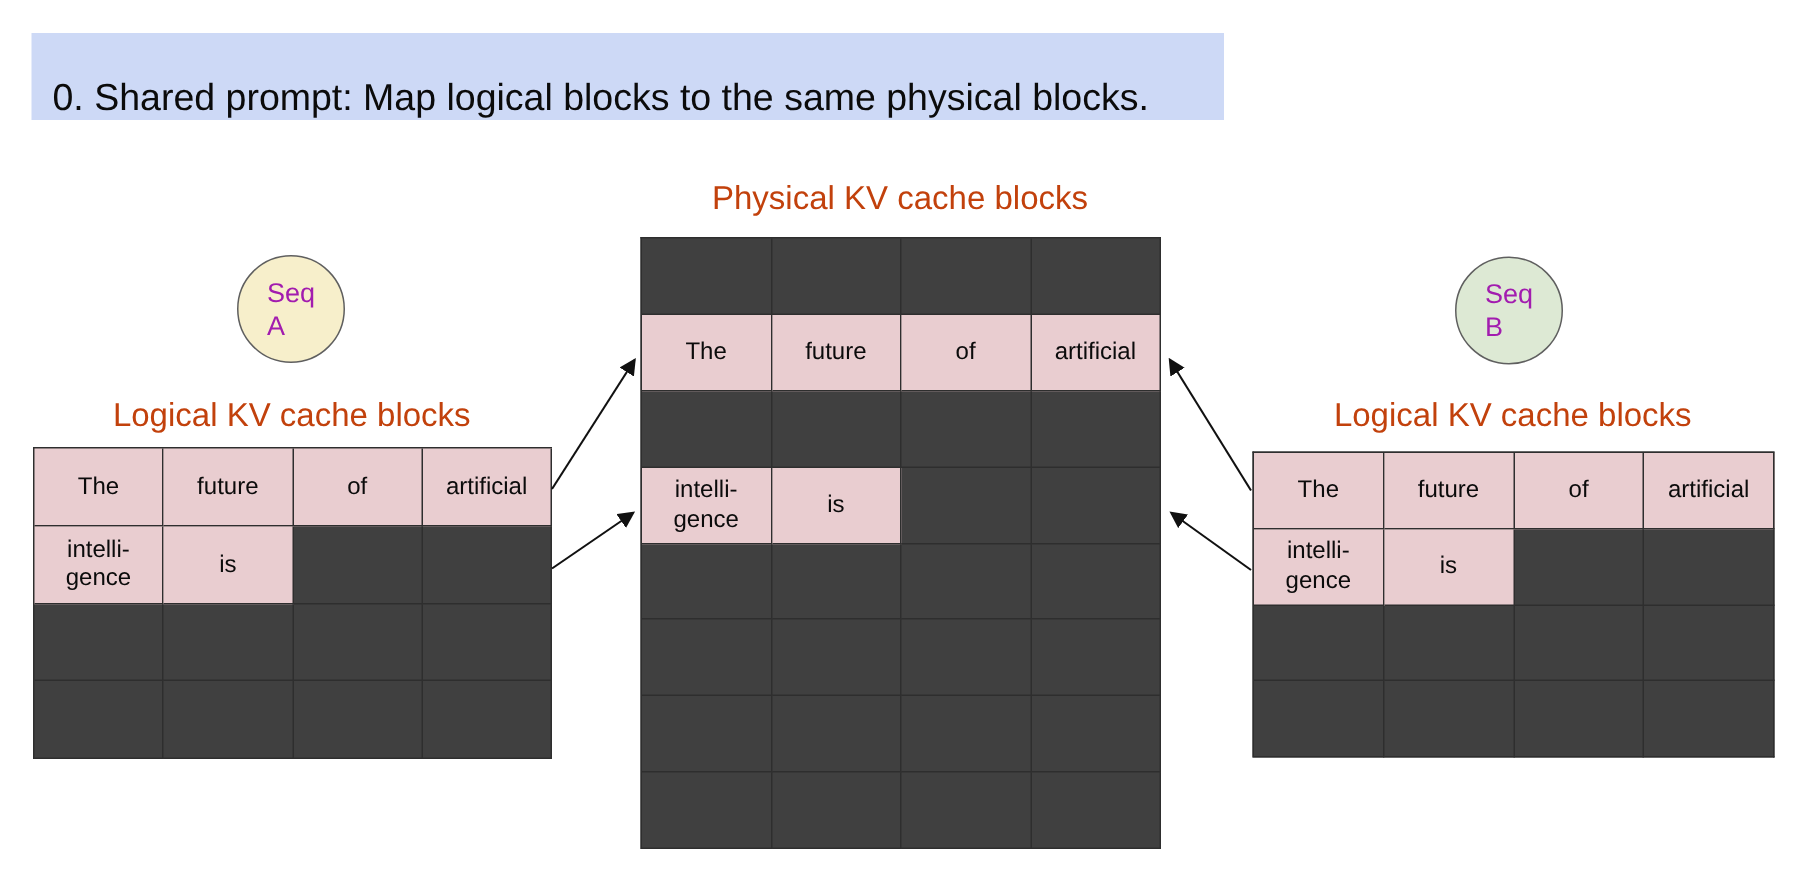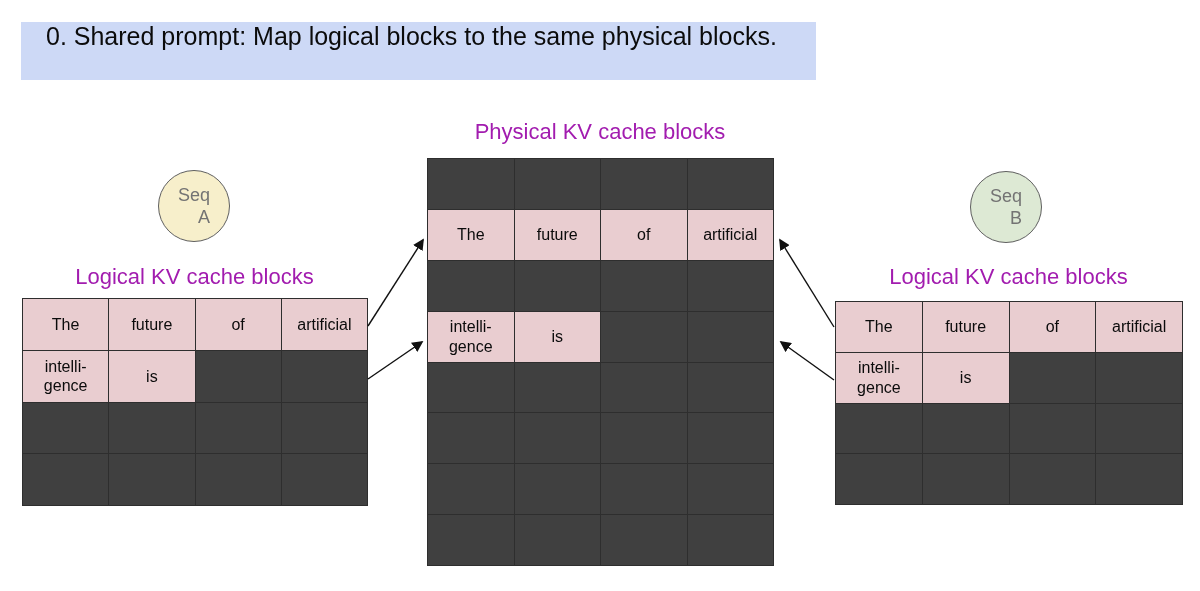--- a/index.html
+++ b/index.html
@@ -27,8 +27,8 @@
     width: 795px; height: 58px;
     background: var(--banner);
     display: flex;
-    align-items: flex-start;
-    padding-left: 25px;
+    align-items: flex-end;
+    padding-left: 14px;
     font-size: 25px;
     color: #0b0b0b;
   }

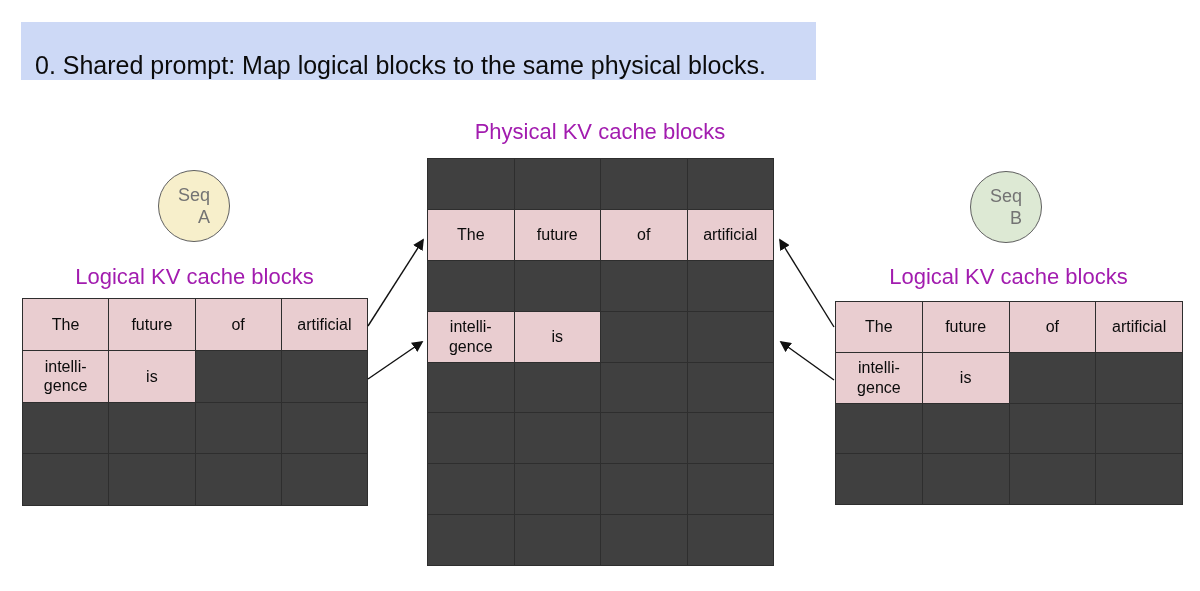--- a/index.html
+++ b/index.html
@@ -37,7 +37,7 @@
     position: absolute;
     text-align: center;
     font-size: 22px;
-    color: #a21caf;
+    color: #c2410c;
     white-space: nowrap;
   }
   .physical-heading { left: 427px; width: 346px; top: 119px; }

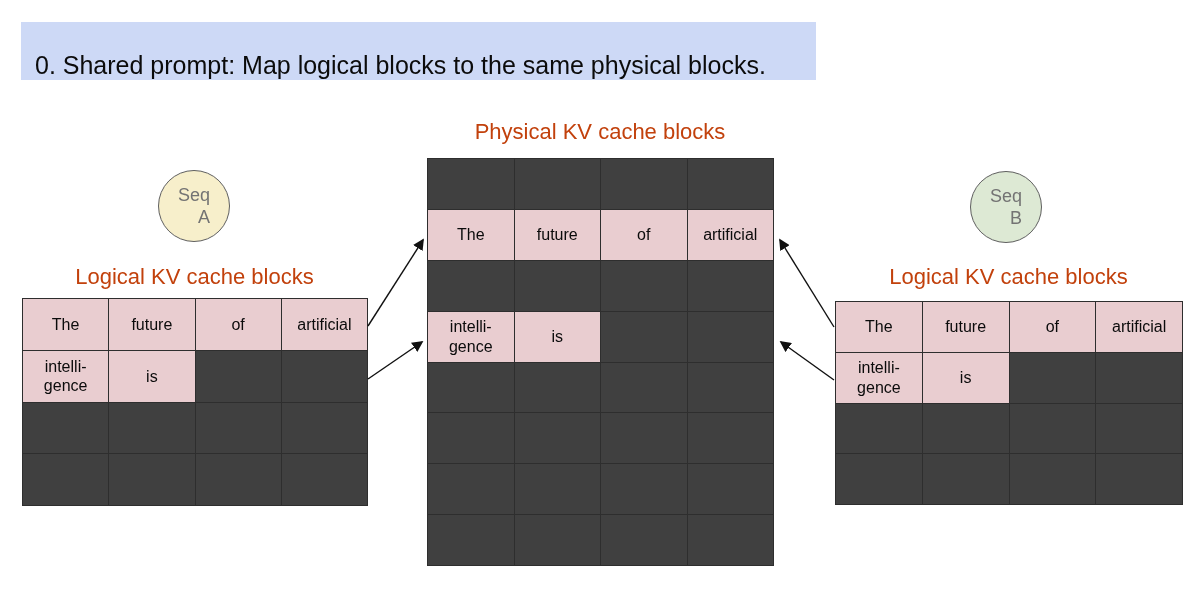--- a/index.html
+++ b/index.html
@@ -91,11 +91,11 @@
     display: flex;
     align-items: center;
     justify-content: center;
-    text-align: right;
+    text-align: left;
     font-size: 18px;
     line-height: 1.25;
     white-space: pre-line;
-    color: #737373;
+    color: #a21caf;
   }
   .seq-a-badge { left: 158px; top: 170px; background: var(--seq-a-fill); }
   .seq-b-badge { left: 970px; top: 171px; background: var(--seq-b-fill); }

